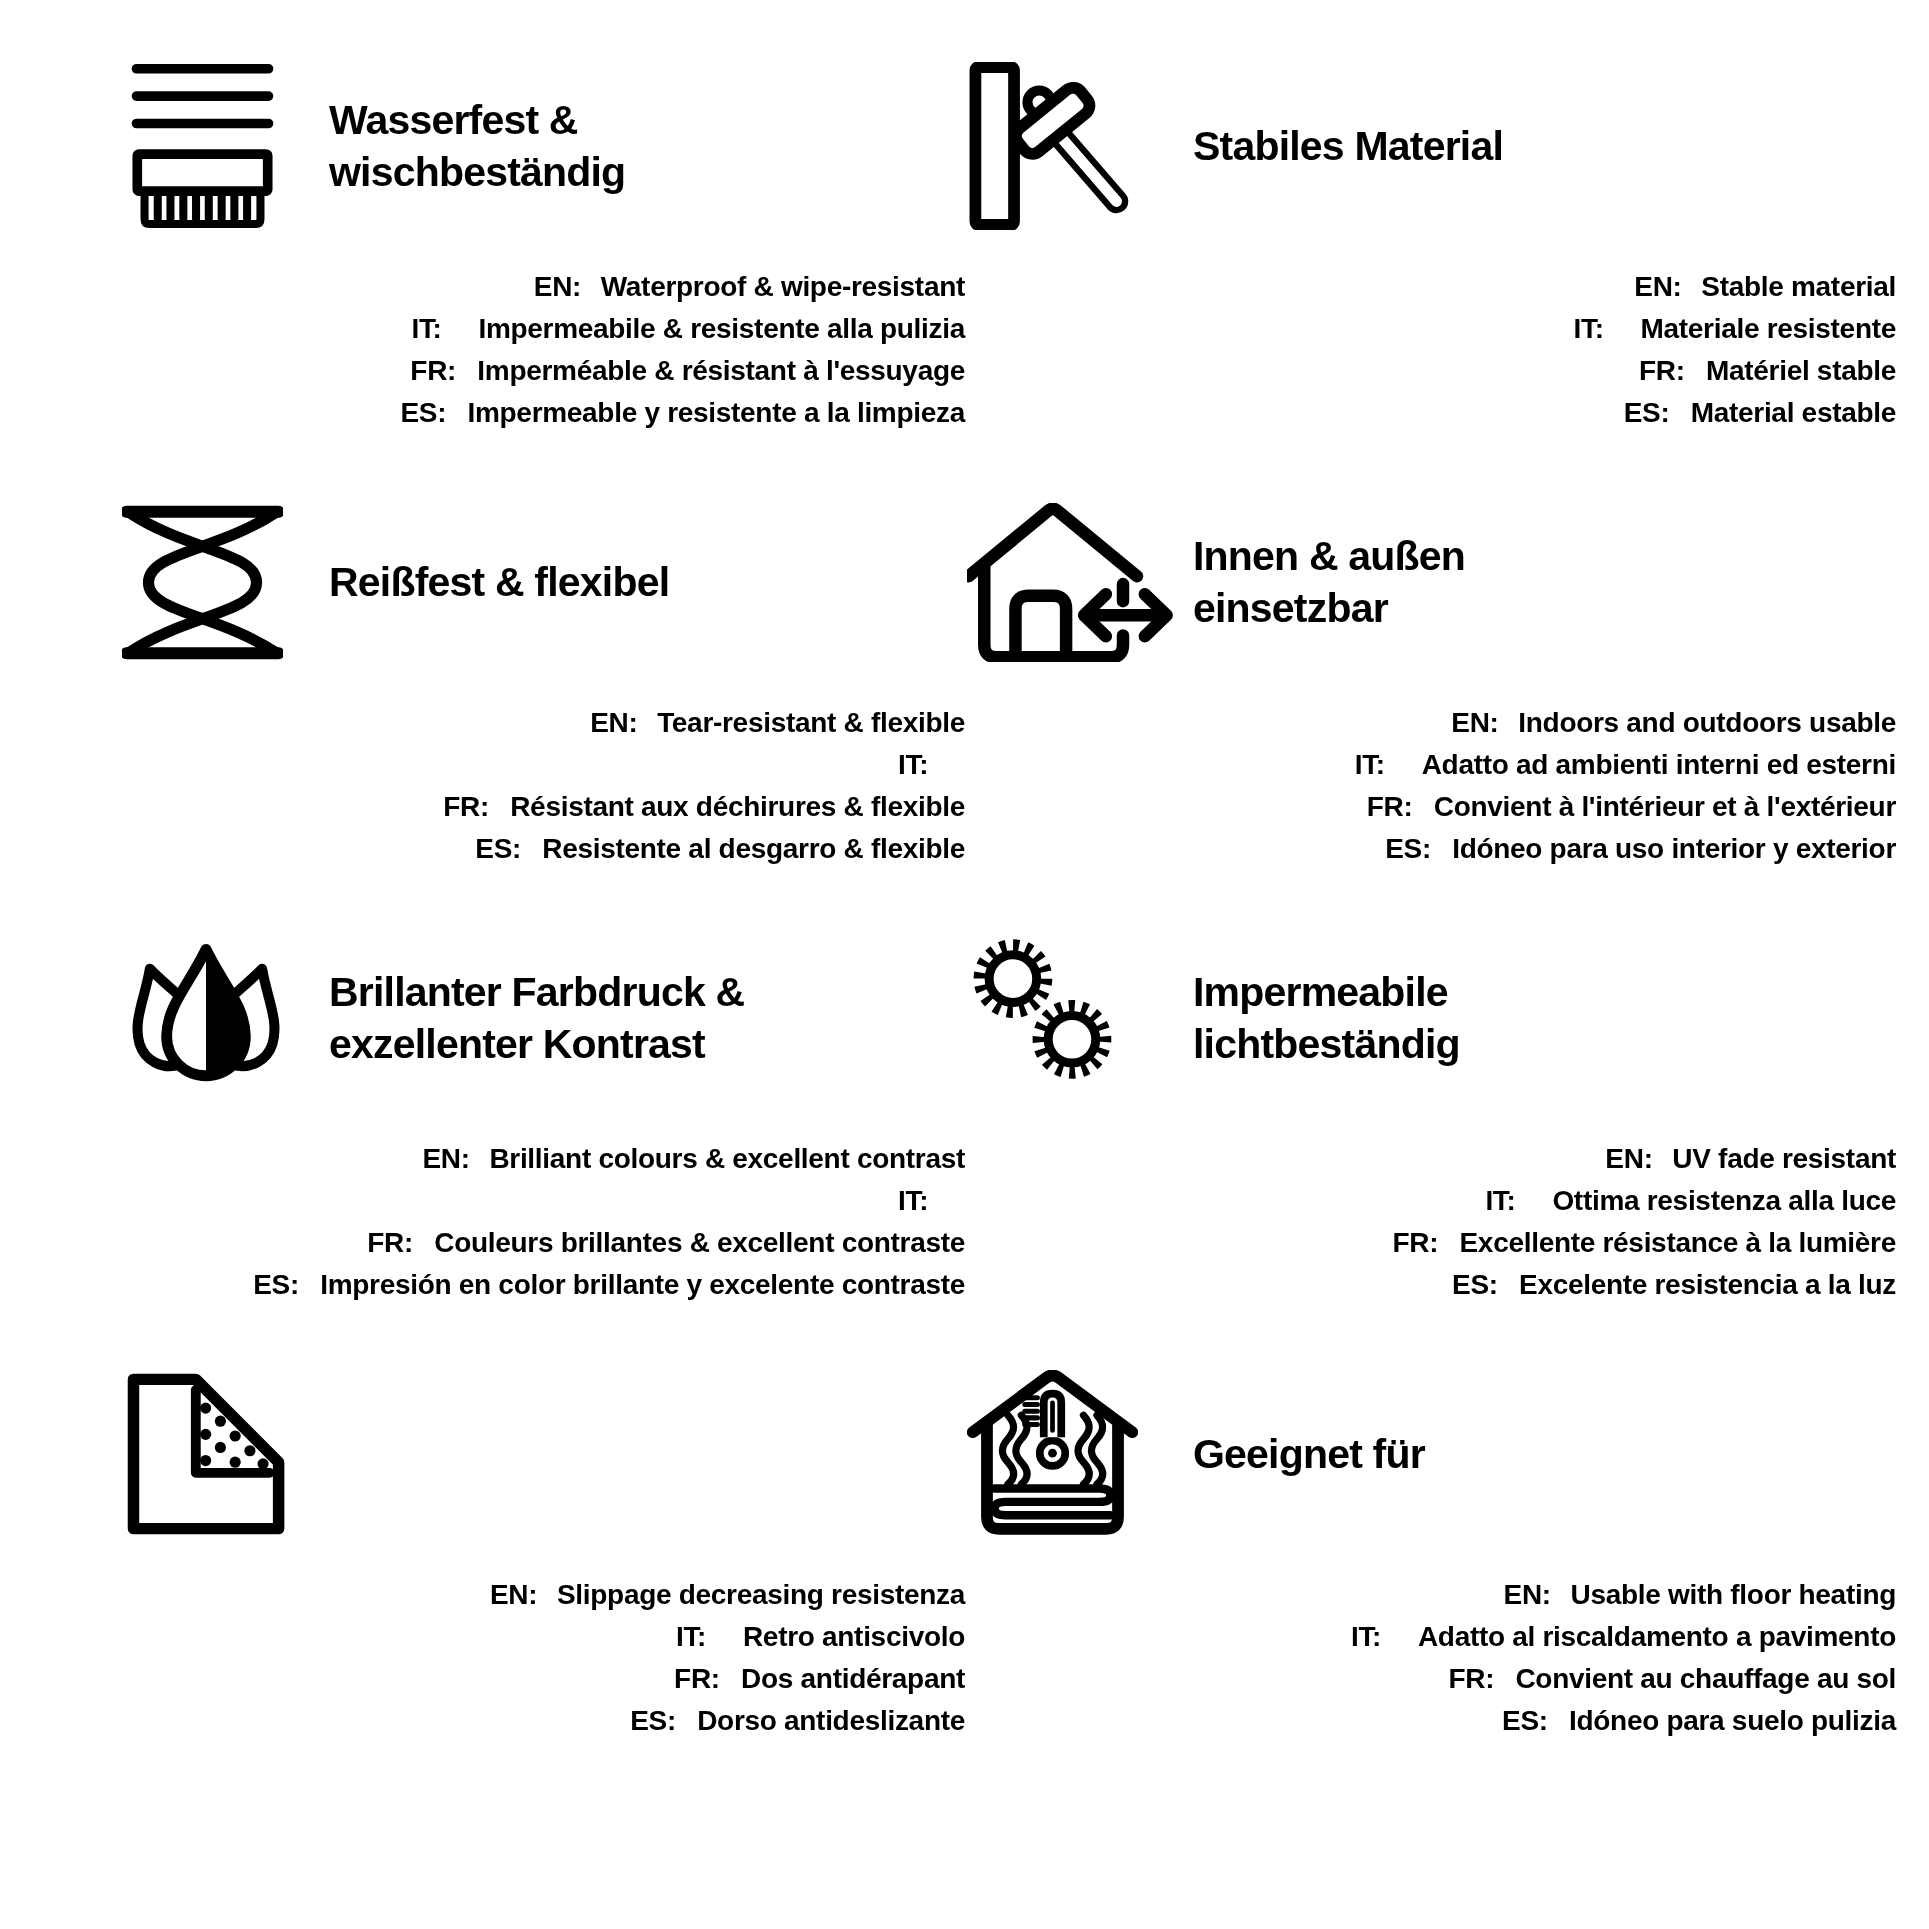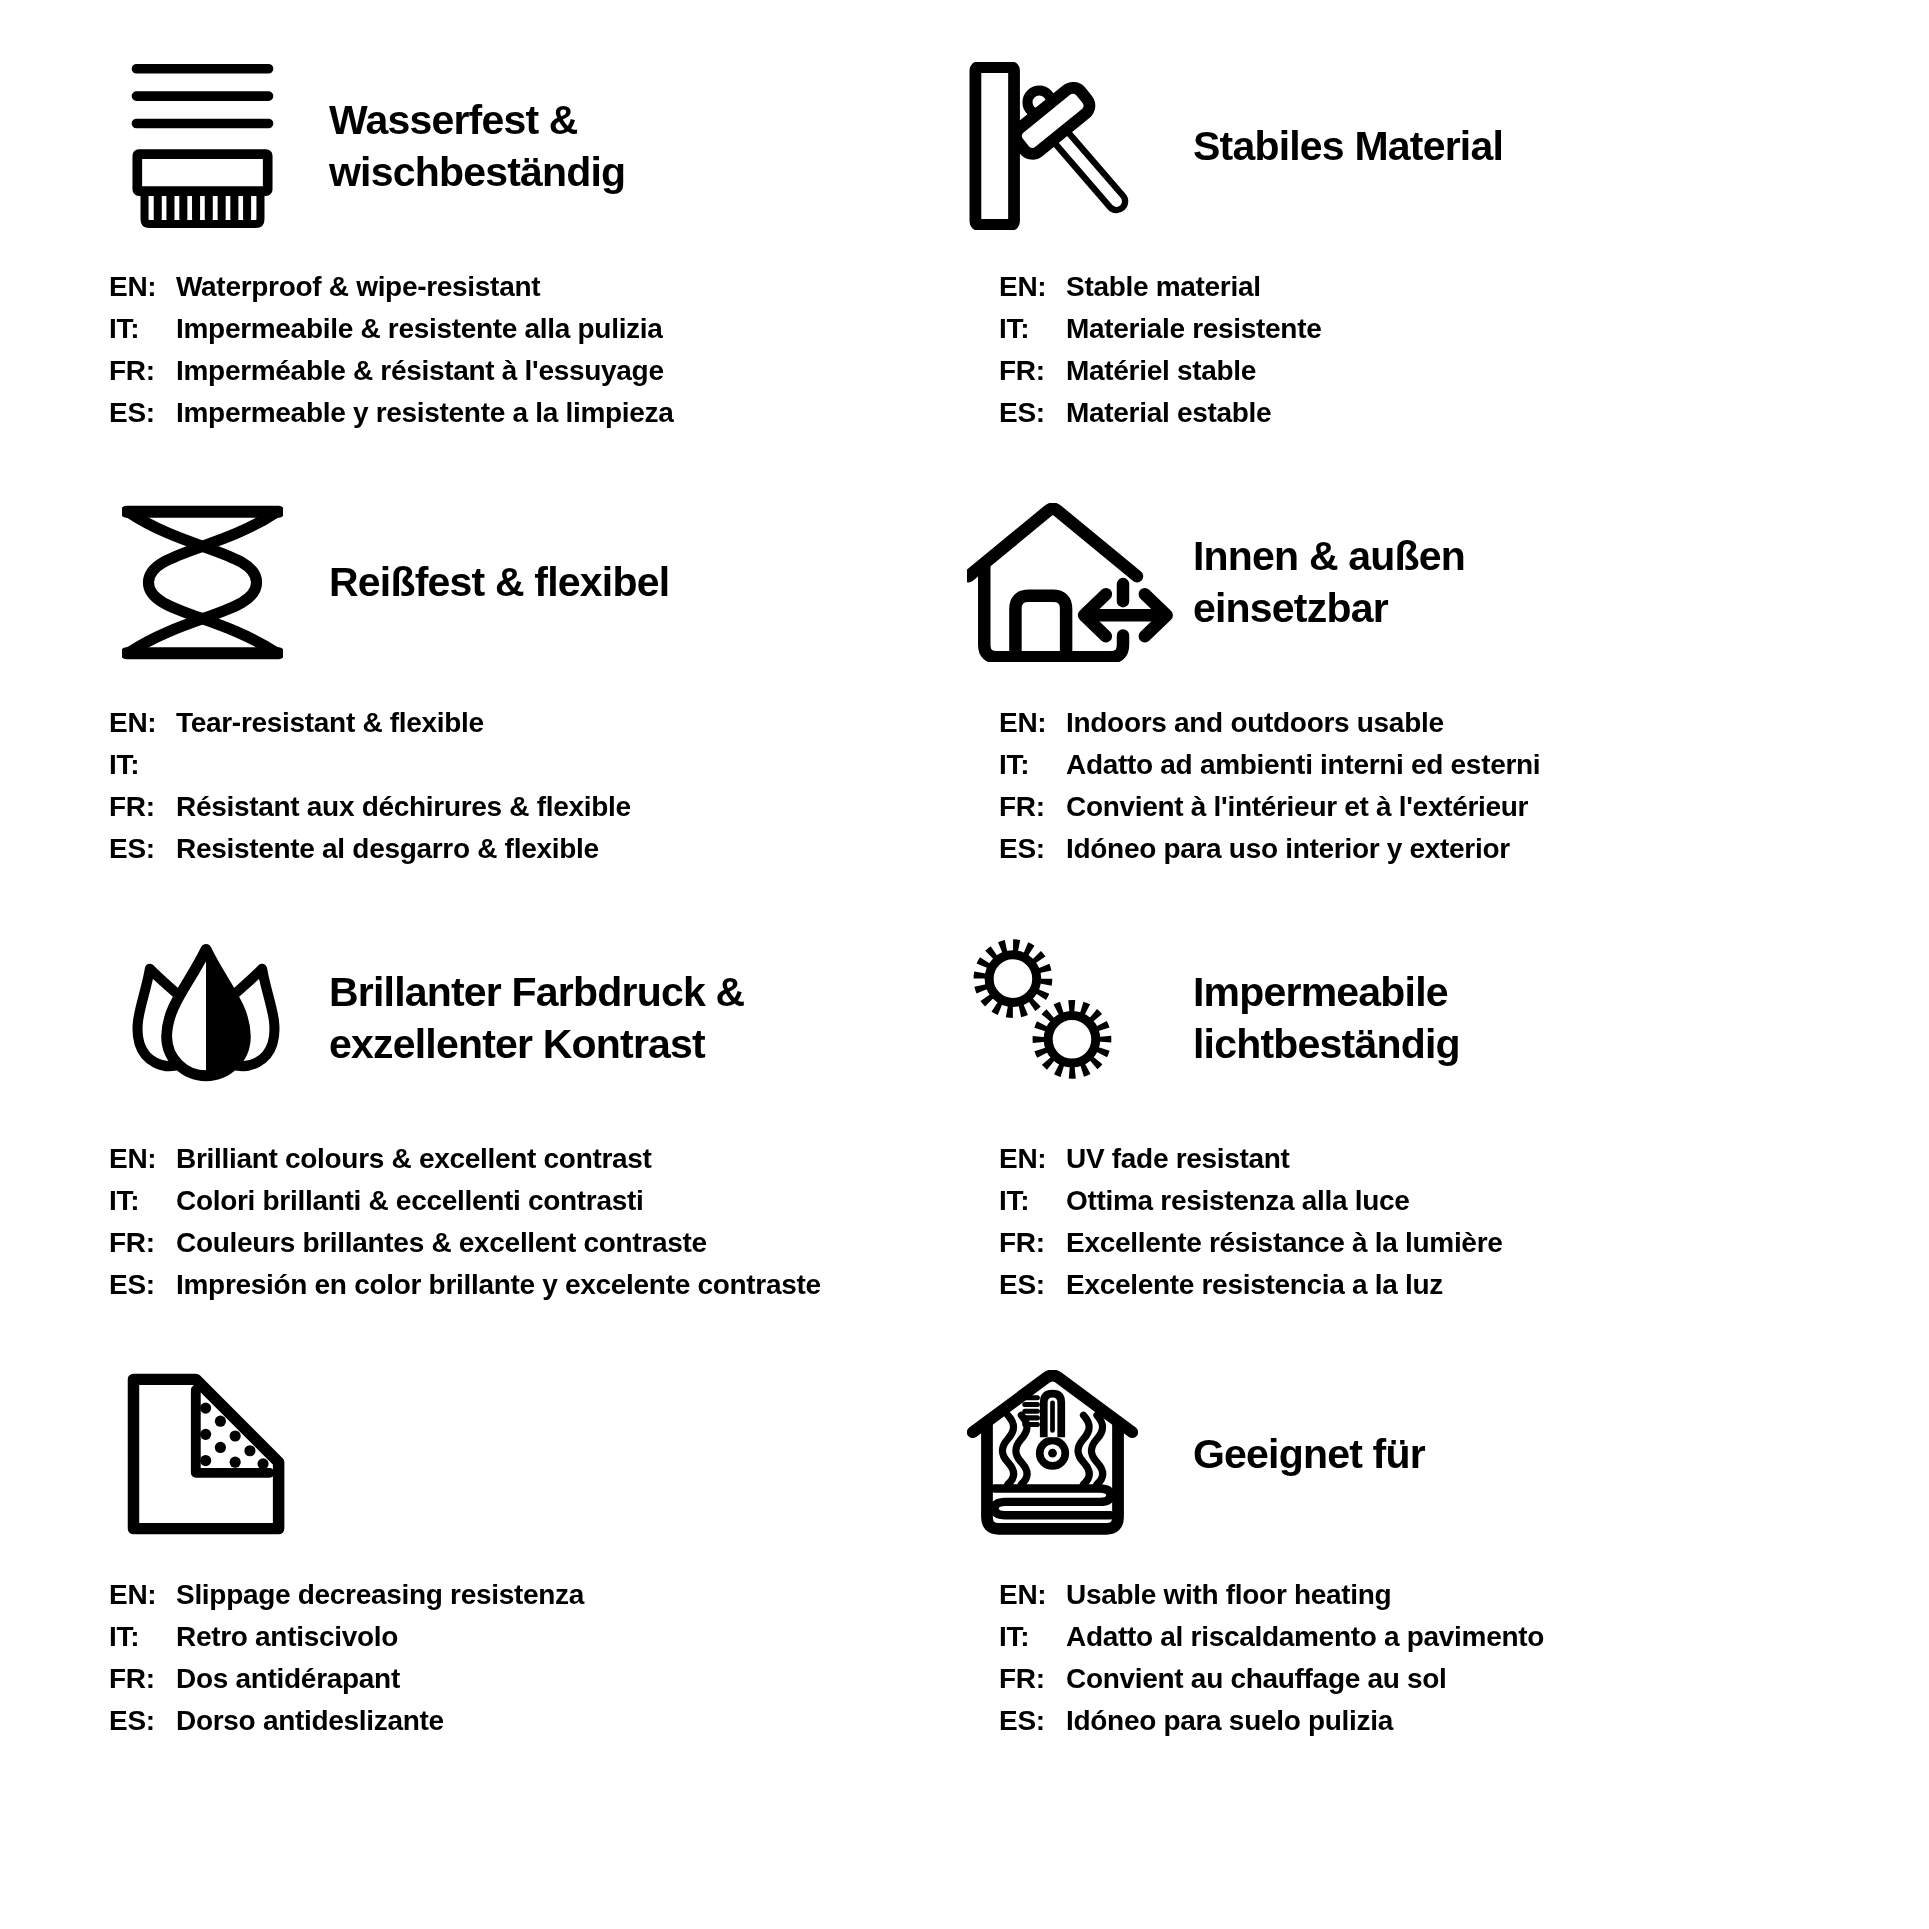--- a/index.html
+++ b/index.html
@@ -20,7 +20,7 @@
   .title span{display:block;}
   .trans{margin:0;}
   .col-right .trans{padding-left:34px;}
-  .trow{display:flex;font-size:28px;font-weight:700;line-height:42px;letter-spacing:-0.3px;}
+  .trow{display:flex;font-size:28px;font-weight:700;line-height:42px;letter-spacing:-0.3px;justify-content:flex-end;}
   .trow dt{width:67px;flex:none;}
   .trow dd{margin:0;white-space:nowrap;}
   svg{display:block;}

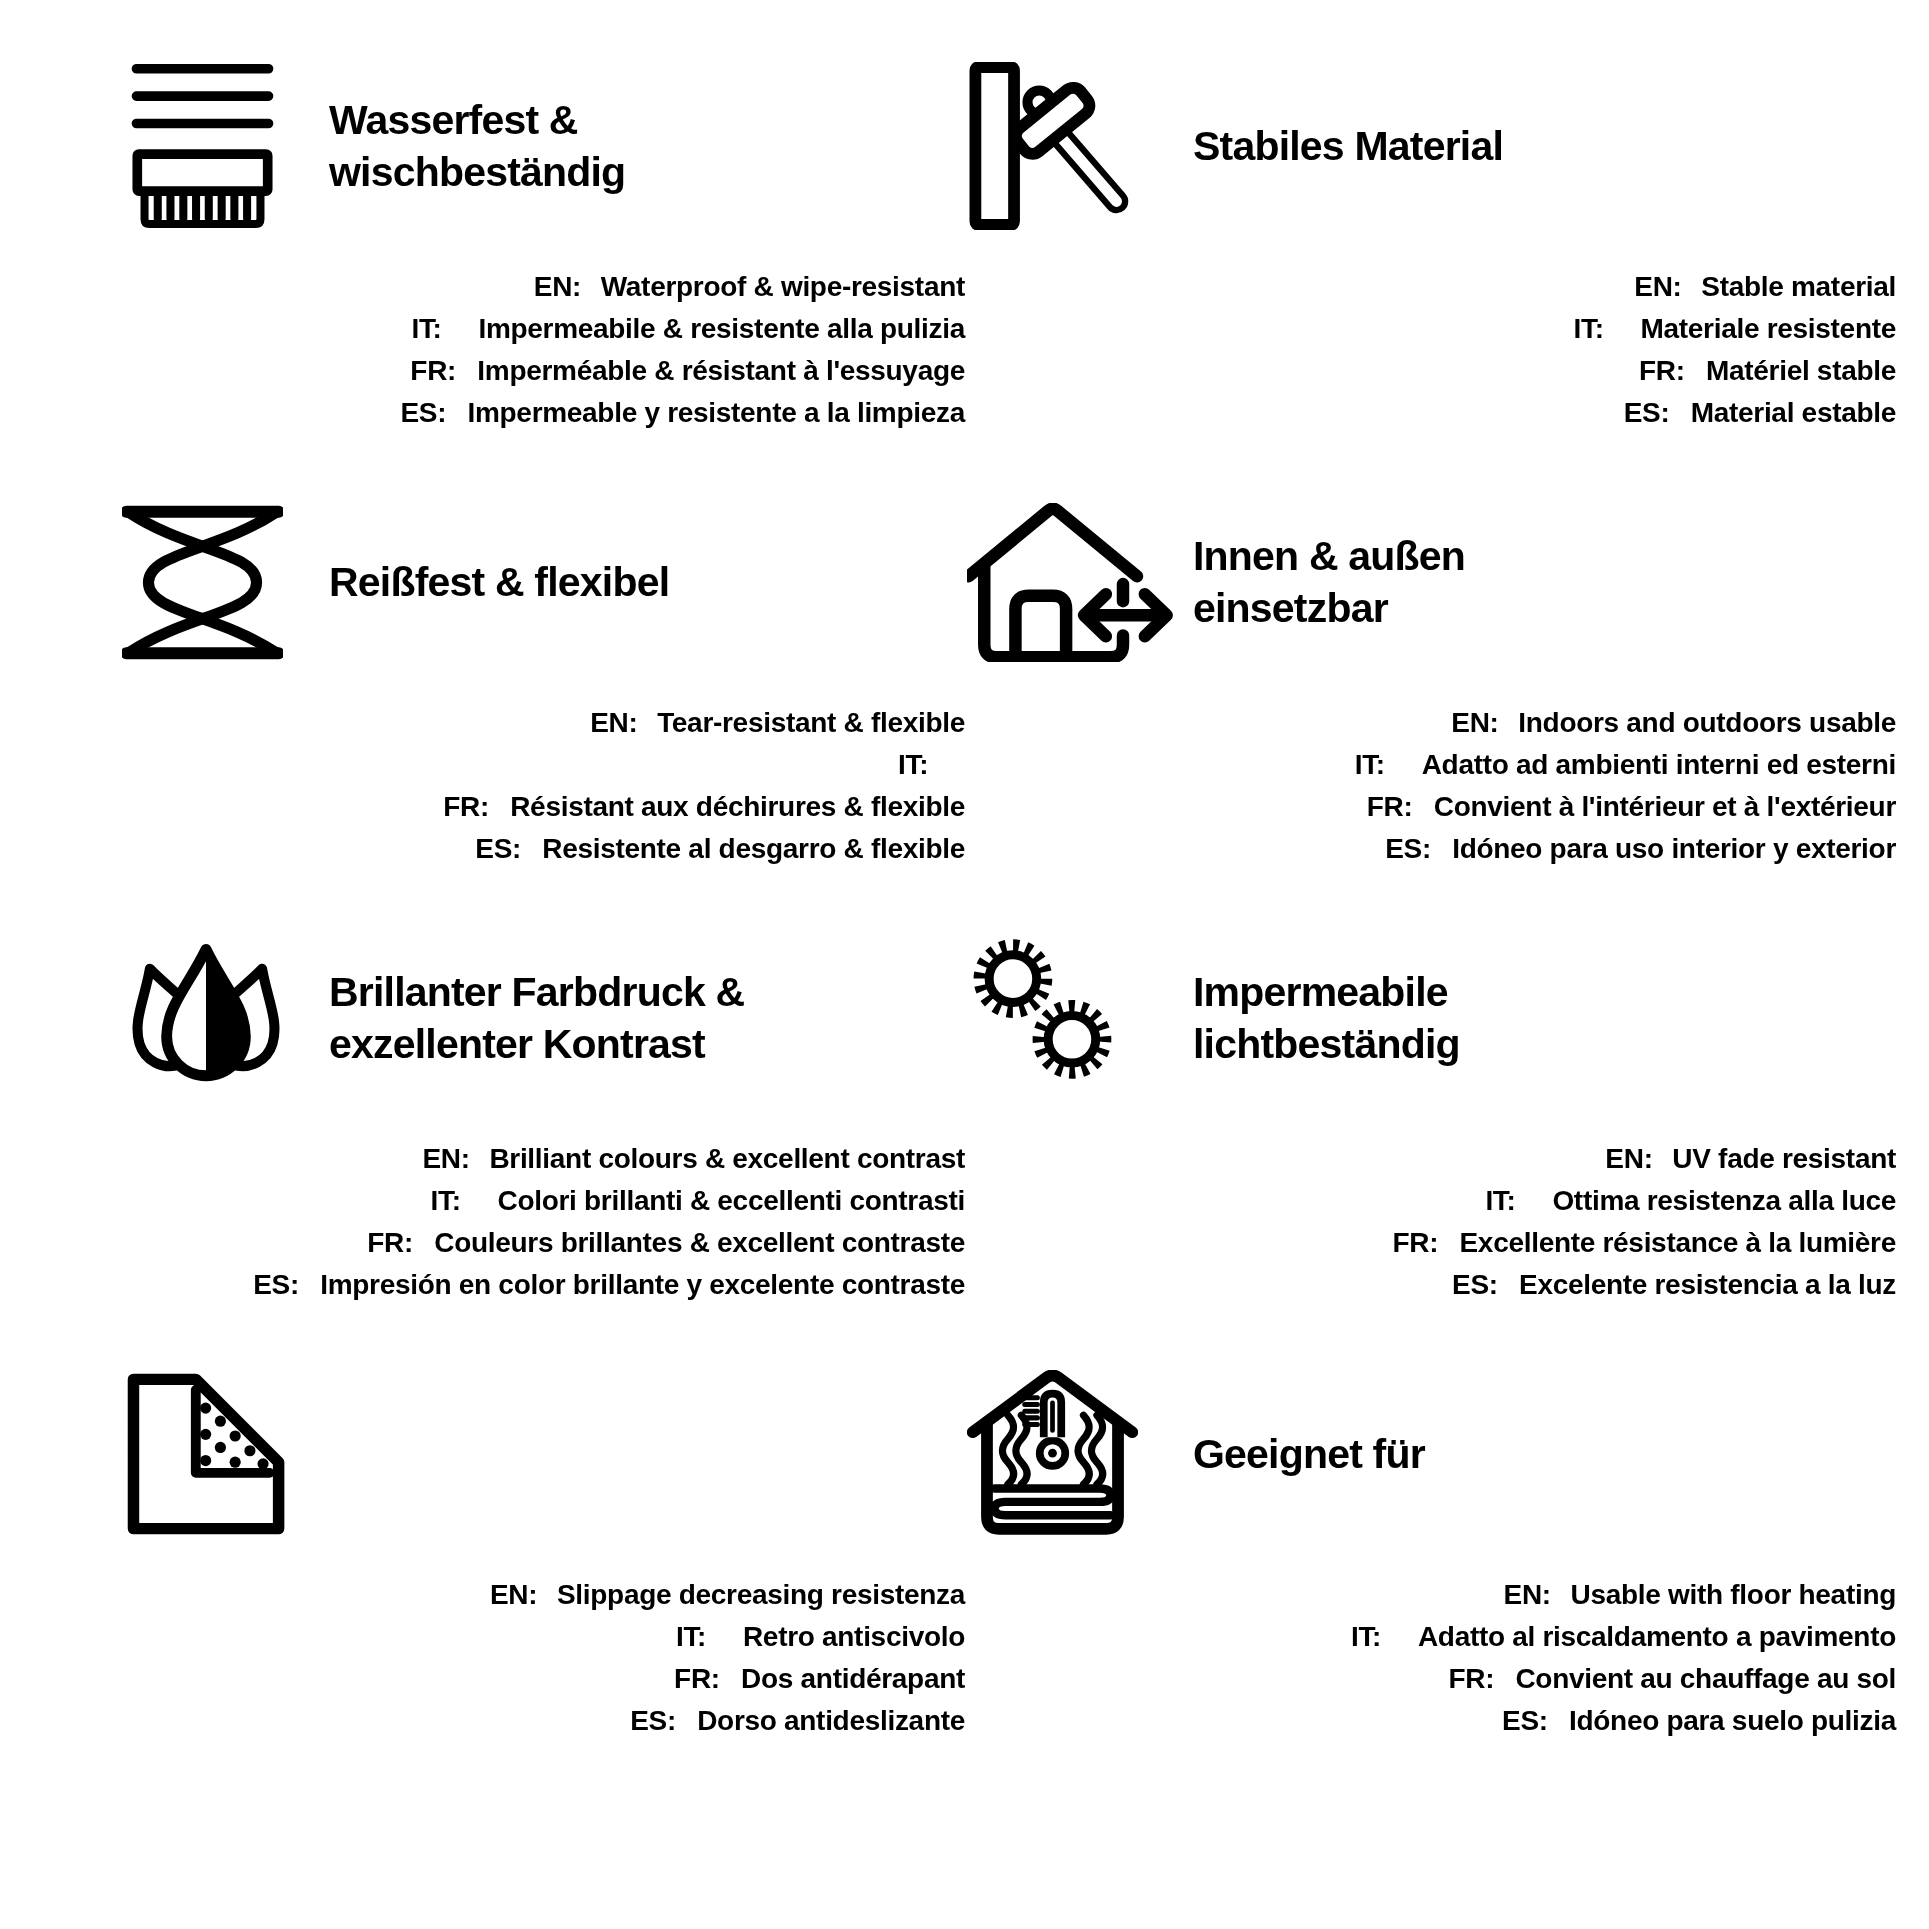--- a/index.html
+++ b/index.html
@@ -198,7 +198,6 @@
         </div>
       <div class="trow">
           <dt>IT:</dt>
-          <dd>Colori brillanti &amp; eccellenti contrasti</dd>
         </div>
       <div class="trow">
           <dt>FR:</dt>

